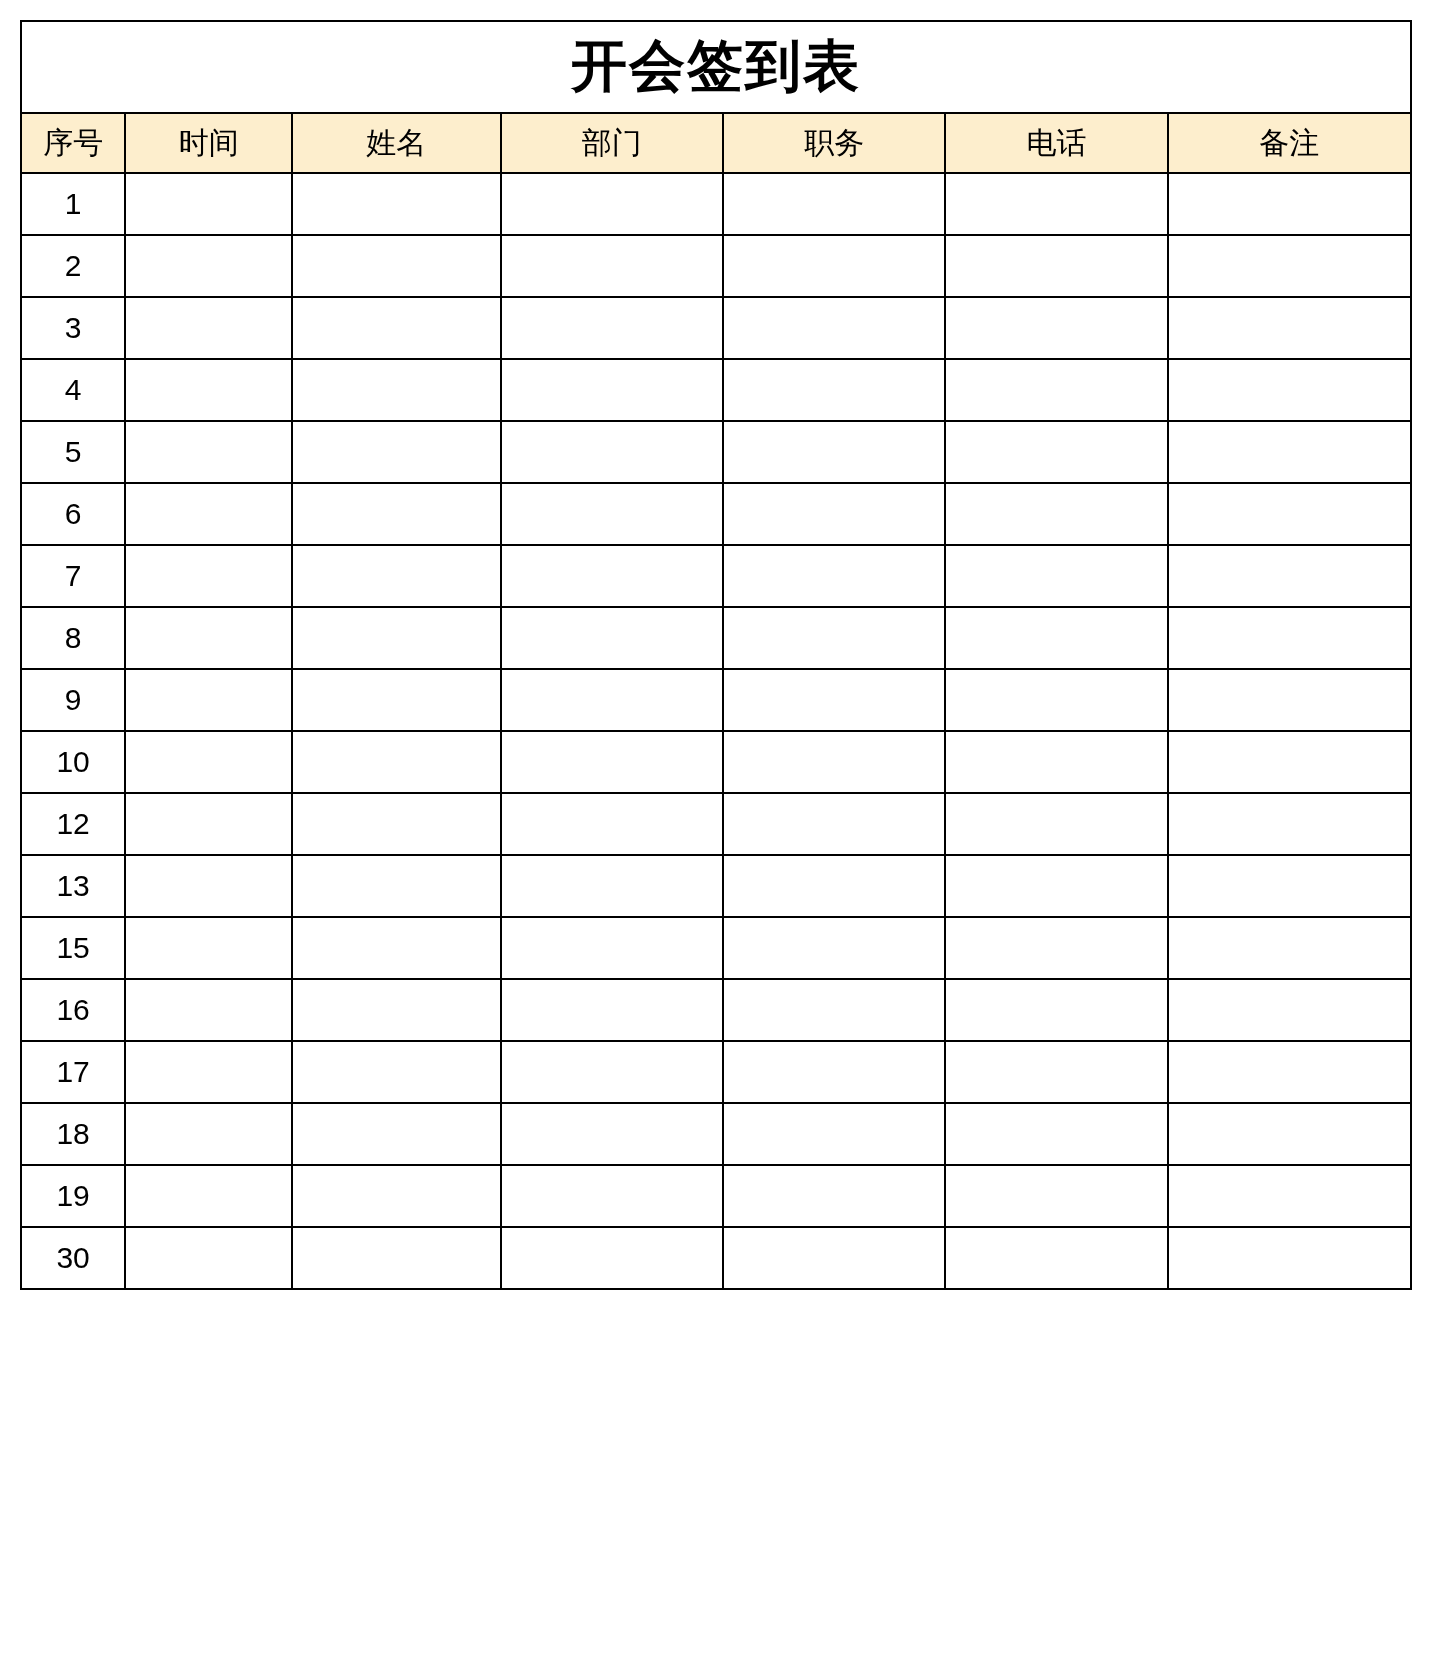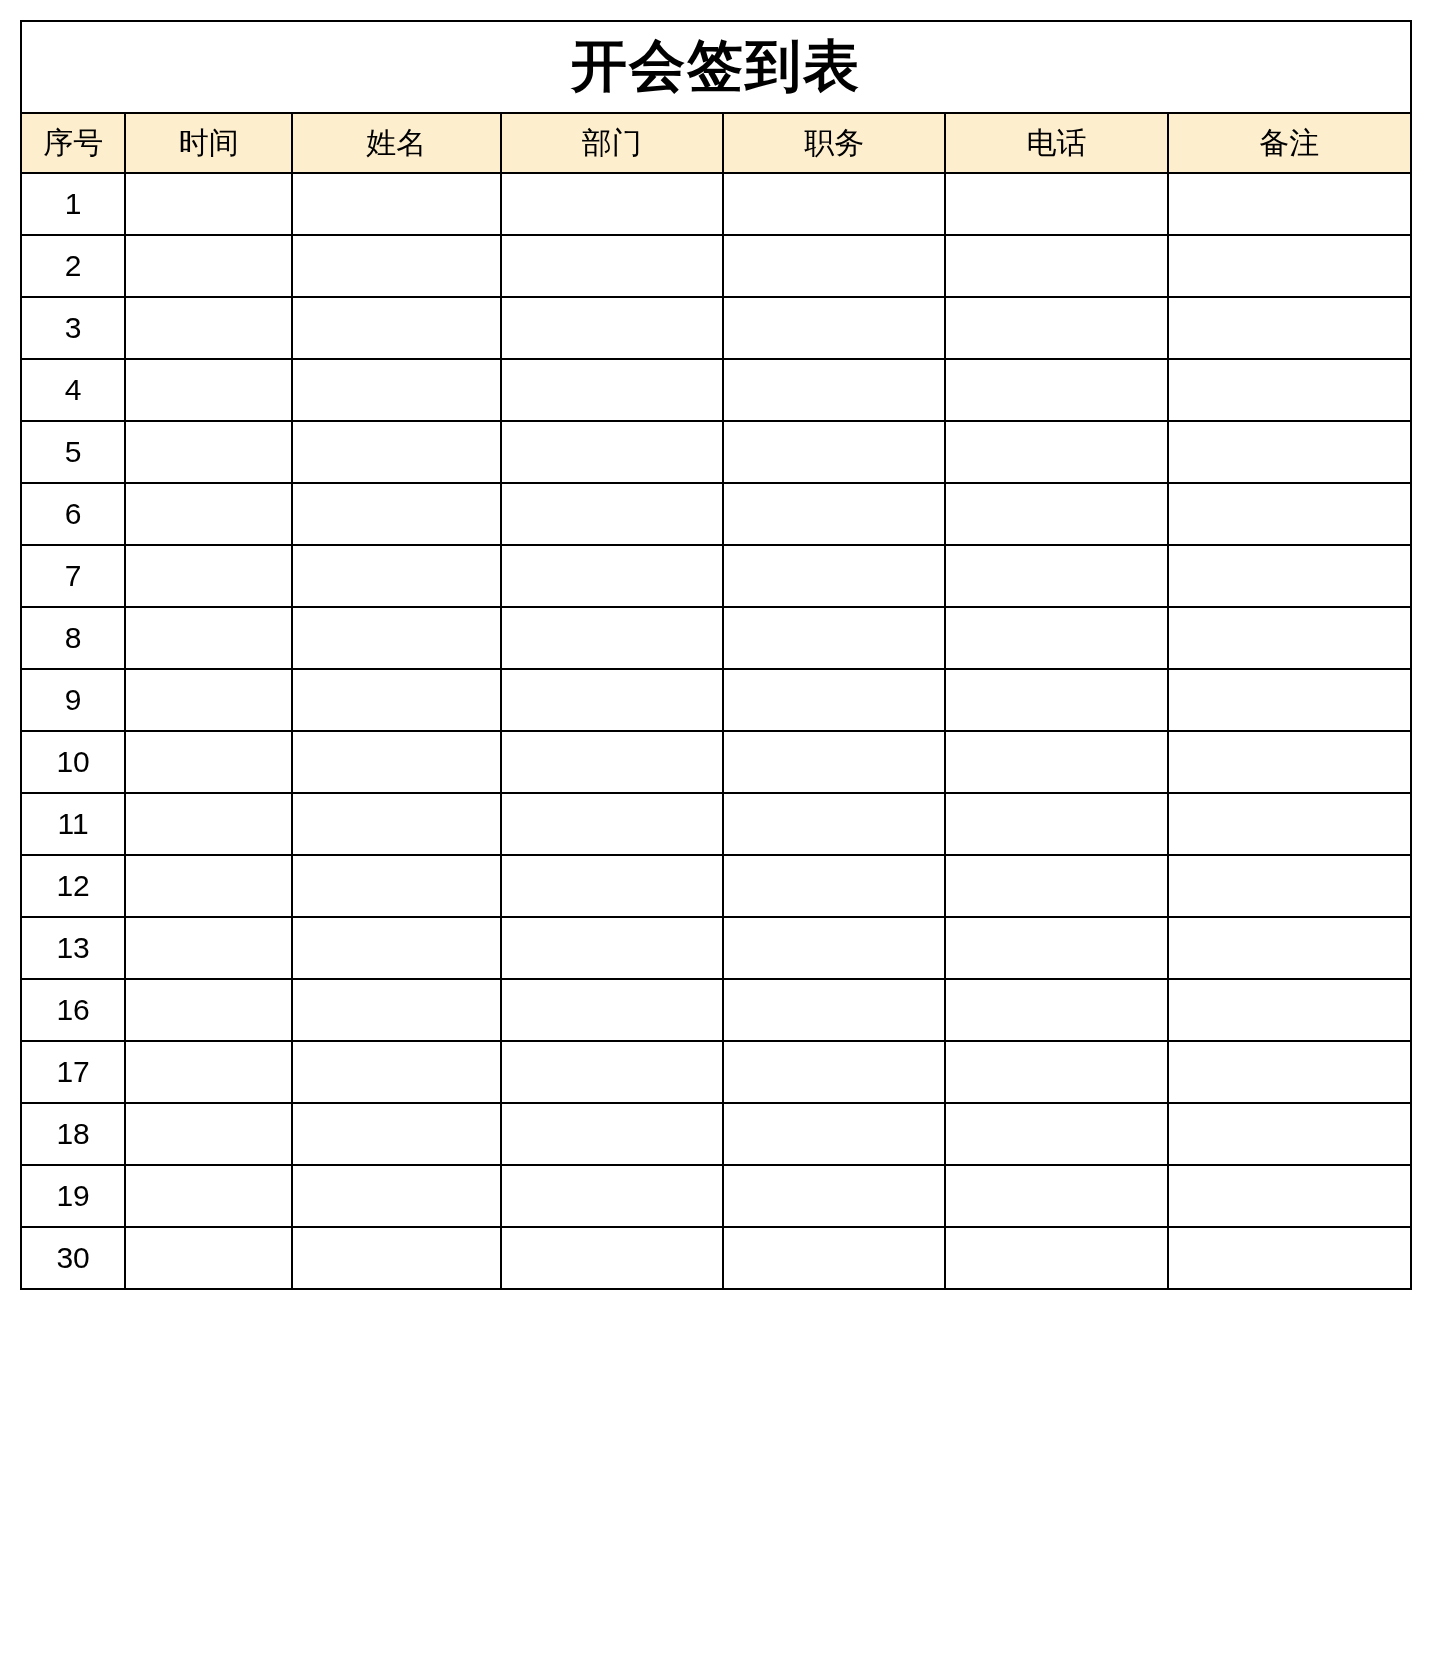--- a/index.html
+++ b/index.html
@@ -174,15 +174,6 @@
           <td></td>
         </tr>
         <tr class="data-row">
-          <td>11</td>
-          <td></td>
-          <td></td>
-          <td></td>
-          <td></td>
-          <td></td>
-          <td></td>
-        </tr>
-        <tr class="data-row">
           <td>12</td>
           <td></td>
           <td></td>

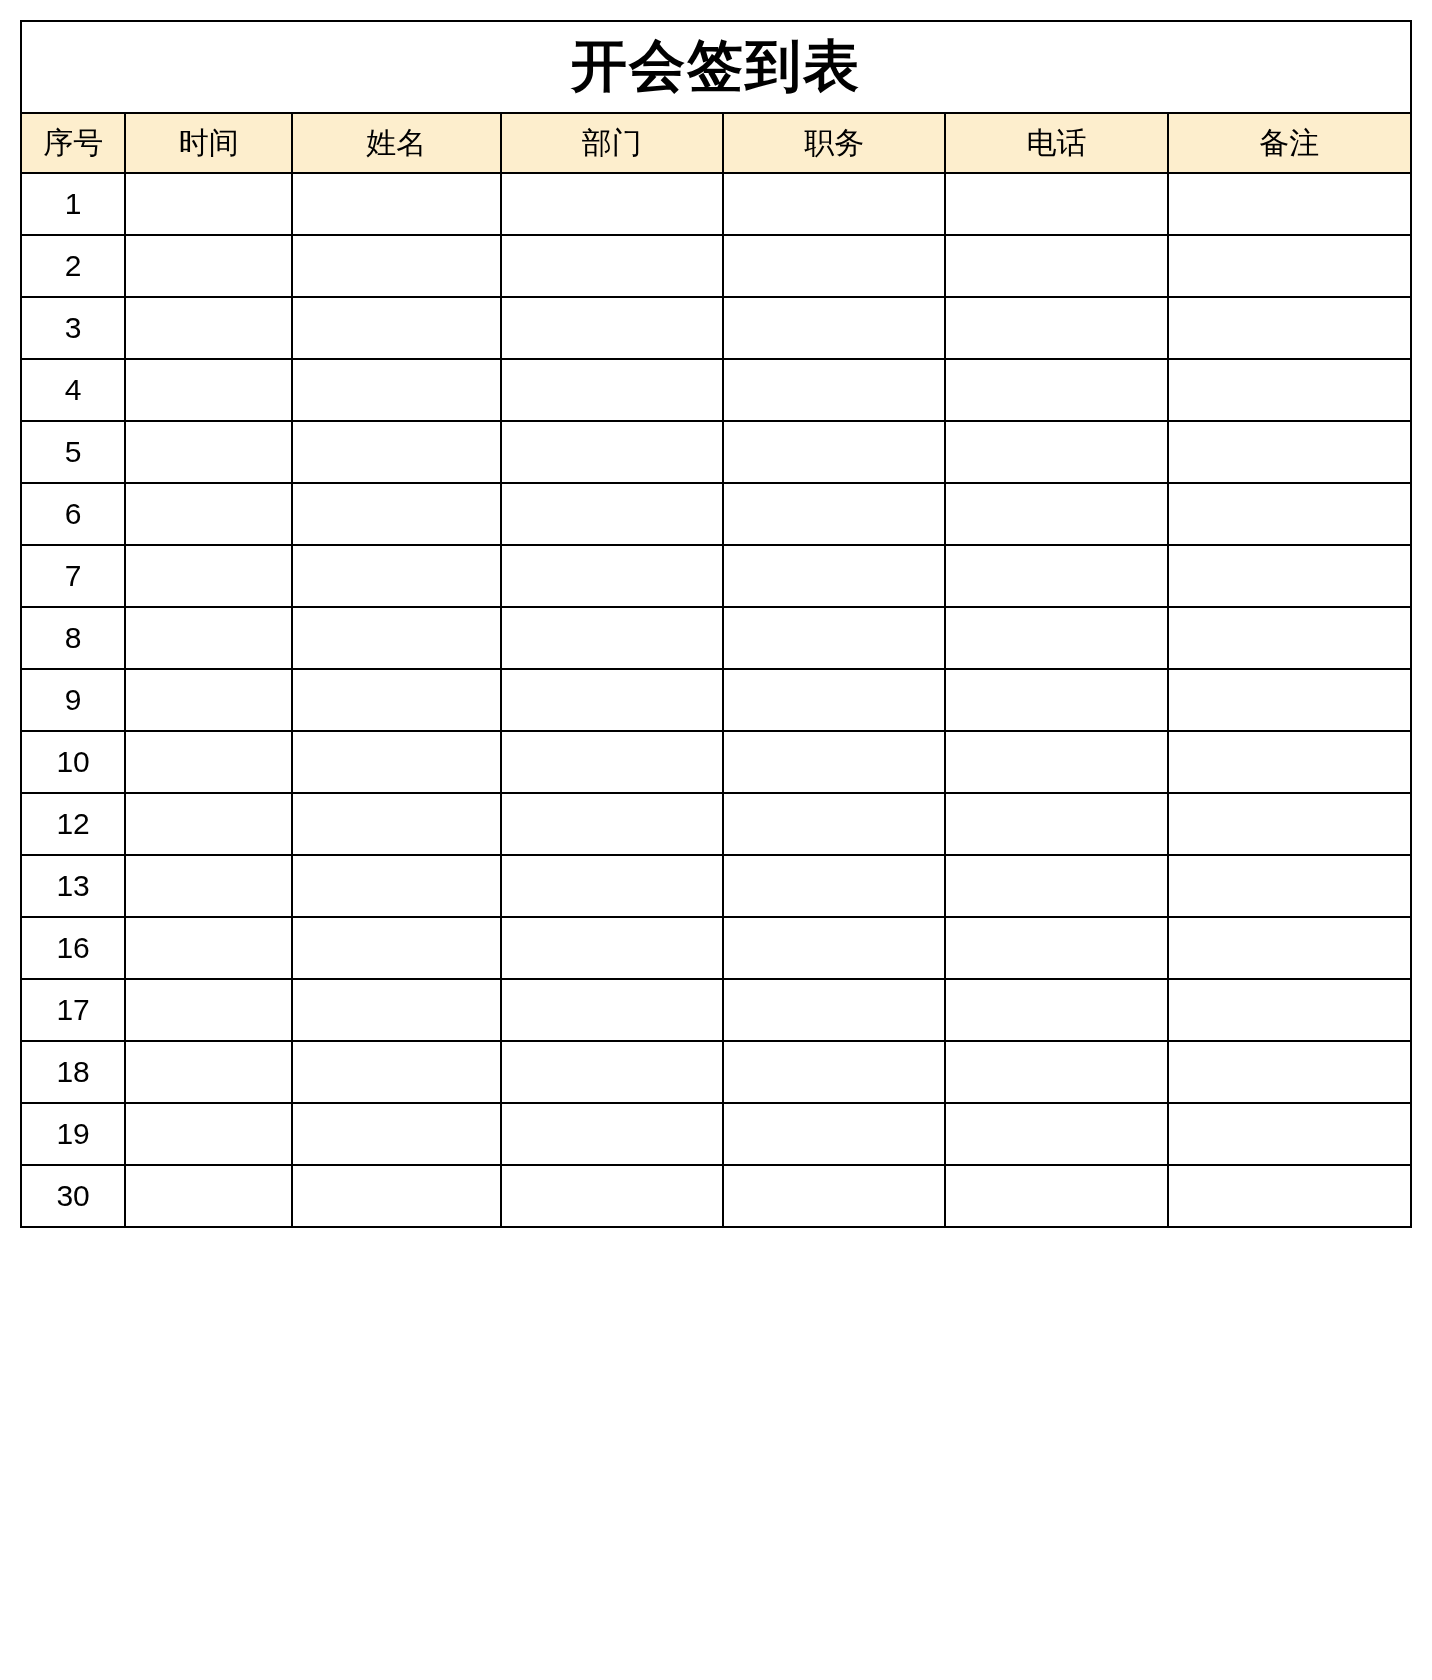--- a/index.html
+++ b/index.html
@@ -192,6 +192,15 @@
           <td></td>
         </tr>
         <tr class="data-row">
+          <td>15</td>
+          <td></td>
+          <td></td>
+          <td></td>
+          <td></td>
+          <td></td>
+          <td></td>
+        </tr>
+        <tr class="data-row">
           <td>16</td>
           <td></td>
           <td></td>

